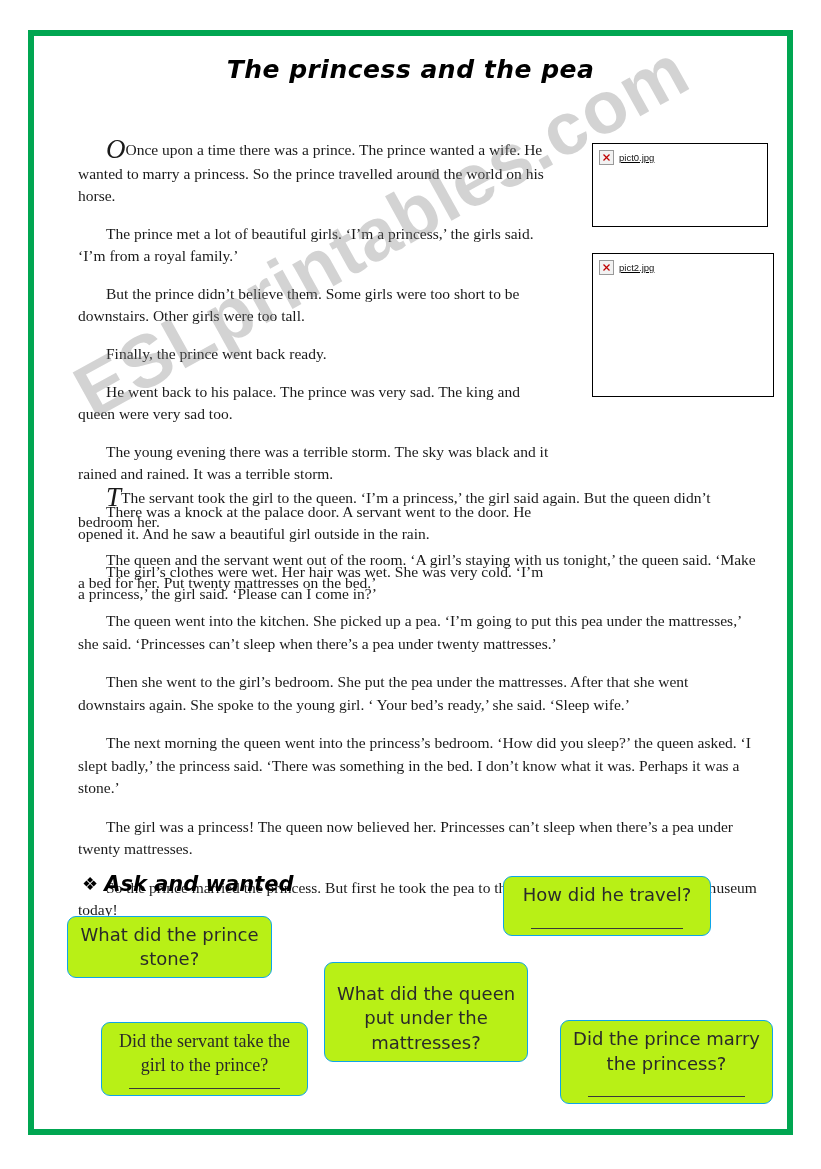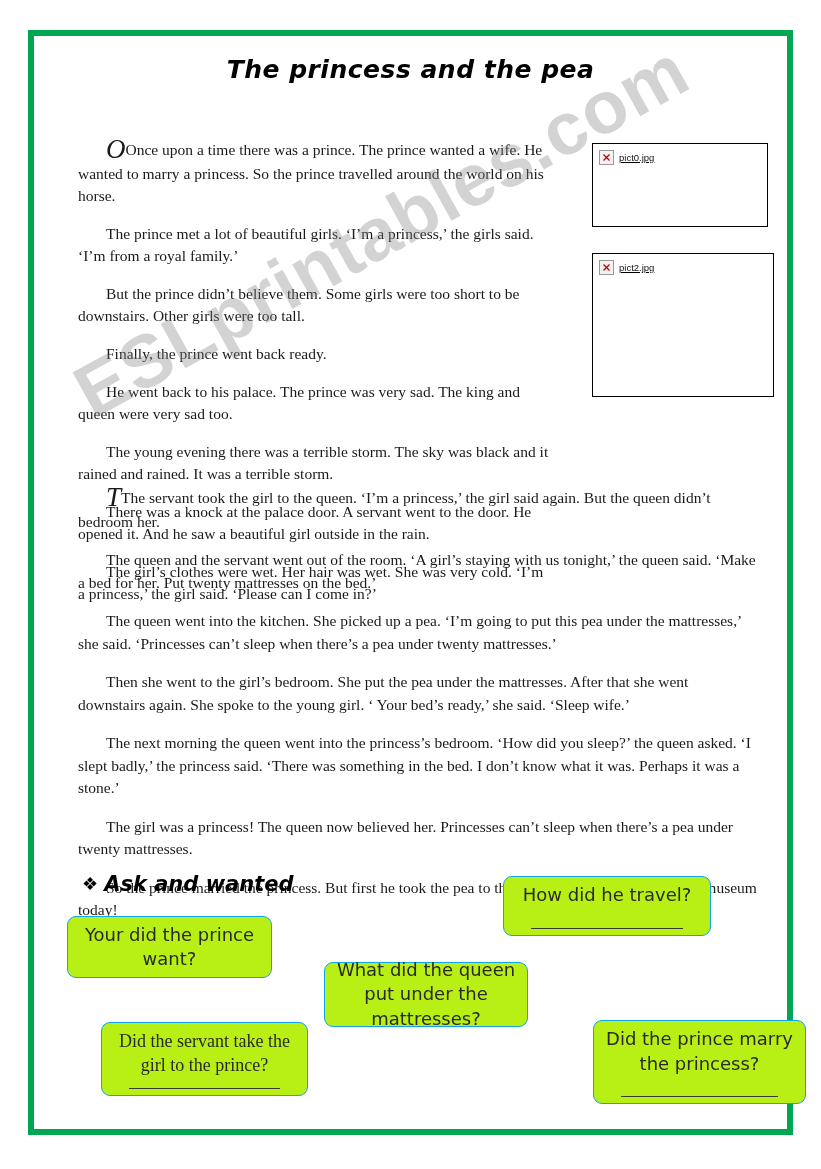--- a/index.html
+++ b/index.html
@@ -264,7 +264,7 @@
   </div>
 
   <div class="qbox" id="q-want">
-    <span class="qtext">Your did the prince want?</span>
+    <span class="qtext">What did the prince stone?</span>
   </div>
 
   <div class="qbox" id="q-queen">

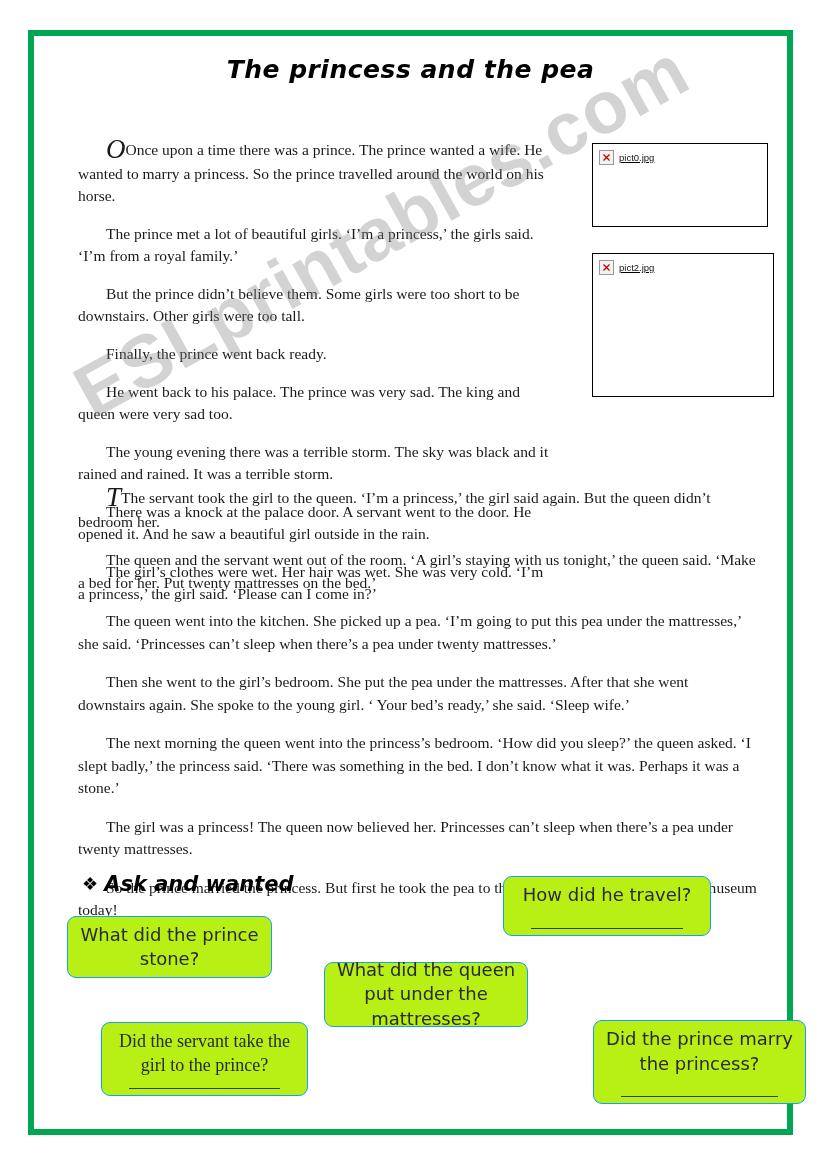--- a/index.html
+++ b/index.html
@@ -192,7 +192,7 @@
 
   #q-travel { left: 503px; top: 876px; width: 208px; height: 60px; }
   #q-want   { left: 67px;  top: 916px; width: 205px; height: 62px; }
-  #q-queen  { left: 324px; top: 962px; width: 204px; height: 65px; }
+  #q-queen  { left: 324px; top: 962px; width: 204px; height: 100px; justify-content: flex-end; }
   #q-servant{ left: 101px; top: 1022px; width: 207px; height: 74px; font-family: Liberation Serif, serif; }
   #q-marry  { left: 560px; top: 1020px; width: 213px; height: 84px; margin-left: 33px; }
 </style>

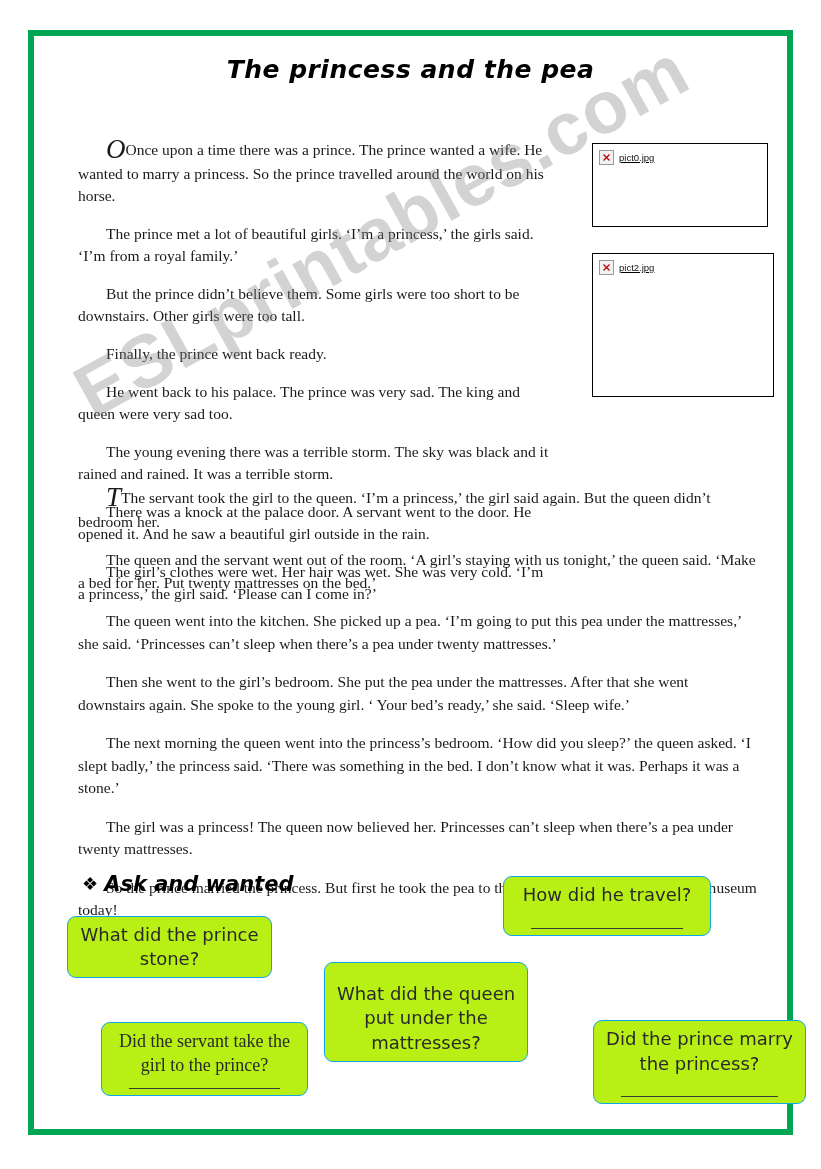--- a/index.html
+++ b/index.html
@@ -194,7 +194,7 @@
   #q-want   { left: 67px;  top: 916px; width: 205px; height: 62px; }
   #q-queen  { left: 324px; top: 962px; width: 204px; height: 100px; justify-content: flex-end; }
   #q-servant{ left: 101px; top: 1022px; width: 207px; height: 74px; font-family: Liberation Serif, serif; }
-  #q-marry  { left: 560px; top: 1020px; width: 213px; height: 84px; margin-left: 33px; }
+  #q-marry  { left: 560px; top: 1020px; width: 213px; height: 84px; }
 </style>
 </head>
 <body>

